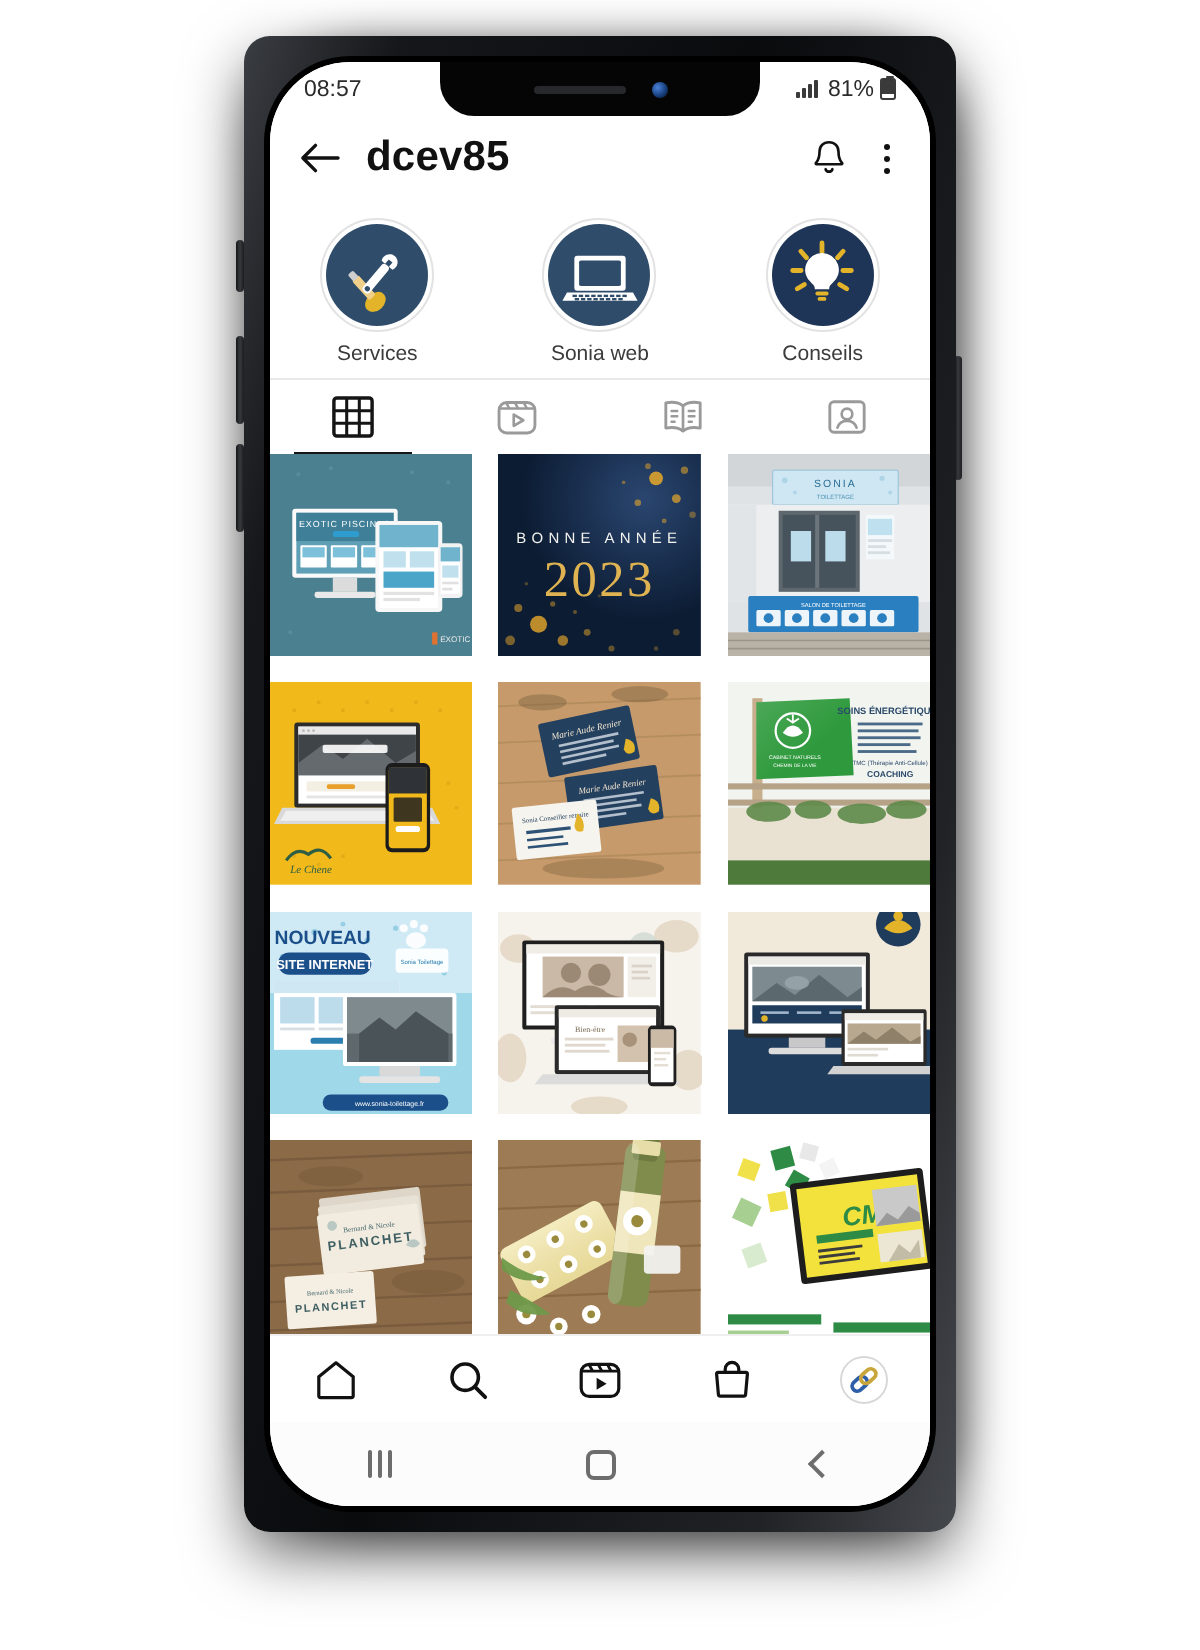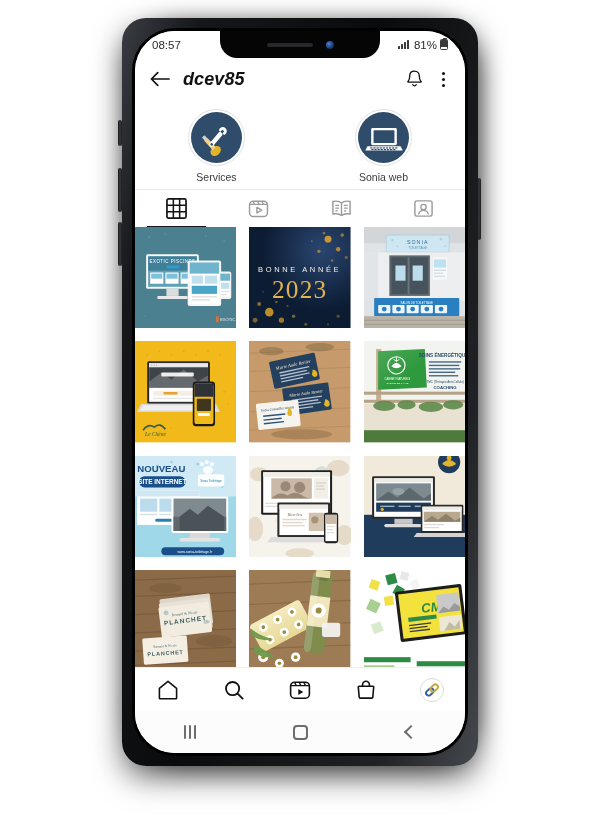--- a/index.html
+++ b/index.html
@@ -22,7 +22,7 @@
   .phone {
     position: absolute; left: 122px; top: 18px;
     width: 356px; height: 748px;
-    border-radius: 24px;
+    border-radius: 13px;
     background: linear-gradient(105deg,#3a3d42 0%,#15171a 14%,#0a0b0d 46%,#202225 82%,#45484d 100%);
     padding: 10px;
     box-shadow: 0 12px 30px rgba(0,0,0,.55);

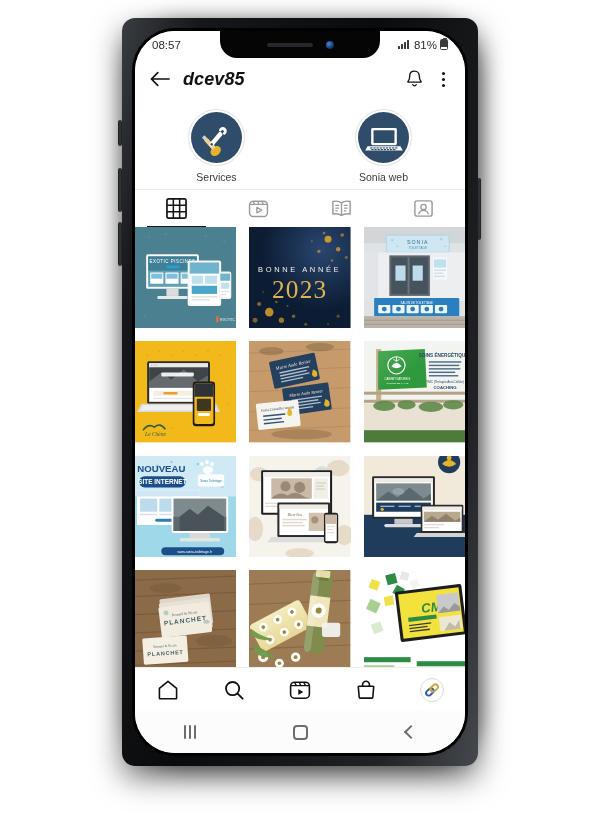--- a/index.html
+++ b/index.html
@@ -87,7 +87,7 @@
     height: 42px; display: flex; align-items: center;
     padding: 0 14px; background: #fff; gap: 12px;
   }
-  .hdr-title { font-size: 18px; font-weight: 700; color: #111; letter-spacing: .1px; font-style: italic; }
+  .hdr-title { font-size: 21px; font-weight: 700; color: #111; letter-spacing: .1px; }
   .hdr-spacer { flex: 1; }
   .ico-btn { display: flex; align-items: center; justify-content: center; cursor: pointer; }
   .kebab { display:flex; flex-direction:column; gap:3px; padding: 2px 6px; }

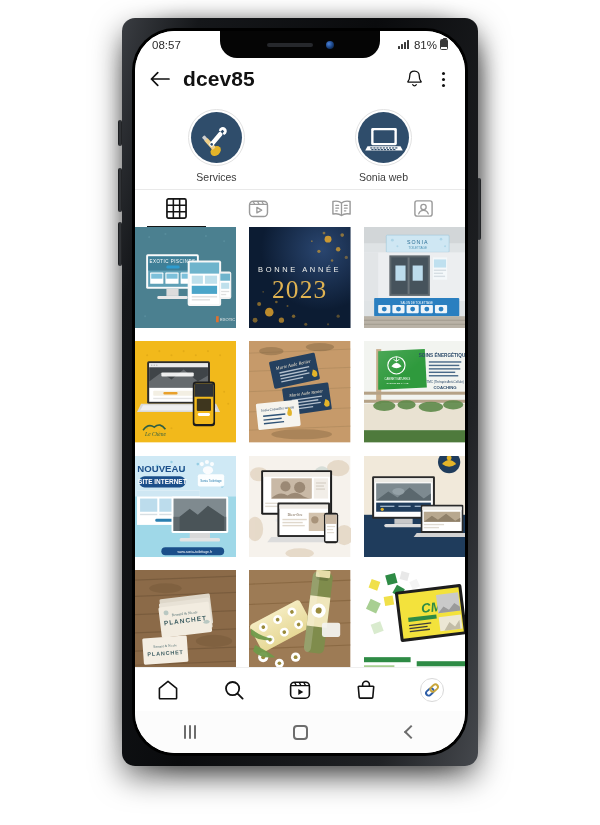--- a/index.html
+++ b/index.html
@@ -264,6 +264,27 @@
           </div>
 
 
+          <div class="hl">
+            <div class="hl-ring">
+              <div class="hl-circle" style="background:#1e3557">
+                <svg width="44" height="44" viewBox="0 0 48 48">
+                  <g stroke="#e3b429" stroke-width="2.6" stroke-linecap="round">
+                    <line x1="24" y1="6" x2="24" y2="11"></line>
+                    <line x1="12.5" y1="10.5" x2="15.5" y2="14"></line>
+                    <line x1="35.5" y1="10.5" x2="32.5" y2="14"></line>
+                    <line x1="8" y1="21" x2="12.6" y2="21"></line>
+                    <line x1="40" y1="21" x2="35.4" y2="21"></line>
+                    <line x1="10.5" y1="31" x2="14.4" y2="28.6"></line>
+                    <line x1="37.5" y1="31" x2="33.6" y2="28.6"></line>
+                  </g>
+                  <path d="M24 11.5 a9.2 9.2 0 0 1 5.6 16.5 c-1.3 1-1.7 2-1.7 3.2 h-7.8 c0-1.2-.4-2.2-1.7-3.2 A9.2 9.2 0 0 1 24 11.5z" fill="#fff"></path>
+                  <rect x="20.4" y="32.5" width="7.2" height="2.2" rx="1" fill="#e3b429"></rect>
+                  <rect x="21.6" y="35.5" width="4.8" height="2" rx="1" fill="#e3b429"></rect>
+                </svg>
+              </div>
+            </div>
+            <div class="hl-label">Conseils</div>
+          </div>
         </div>
 
         <div class="tabs">

